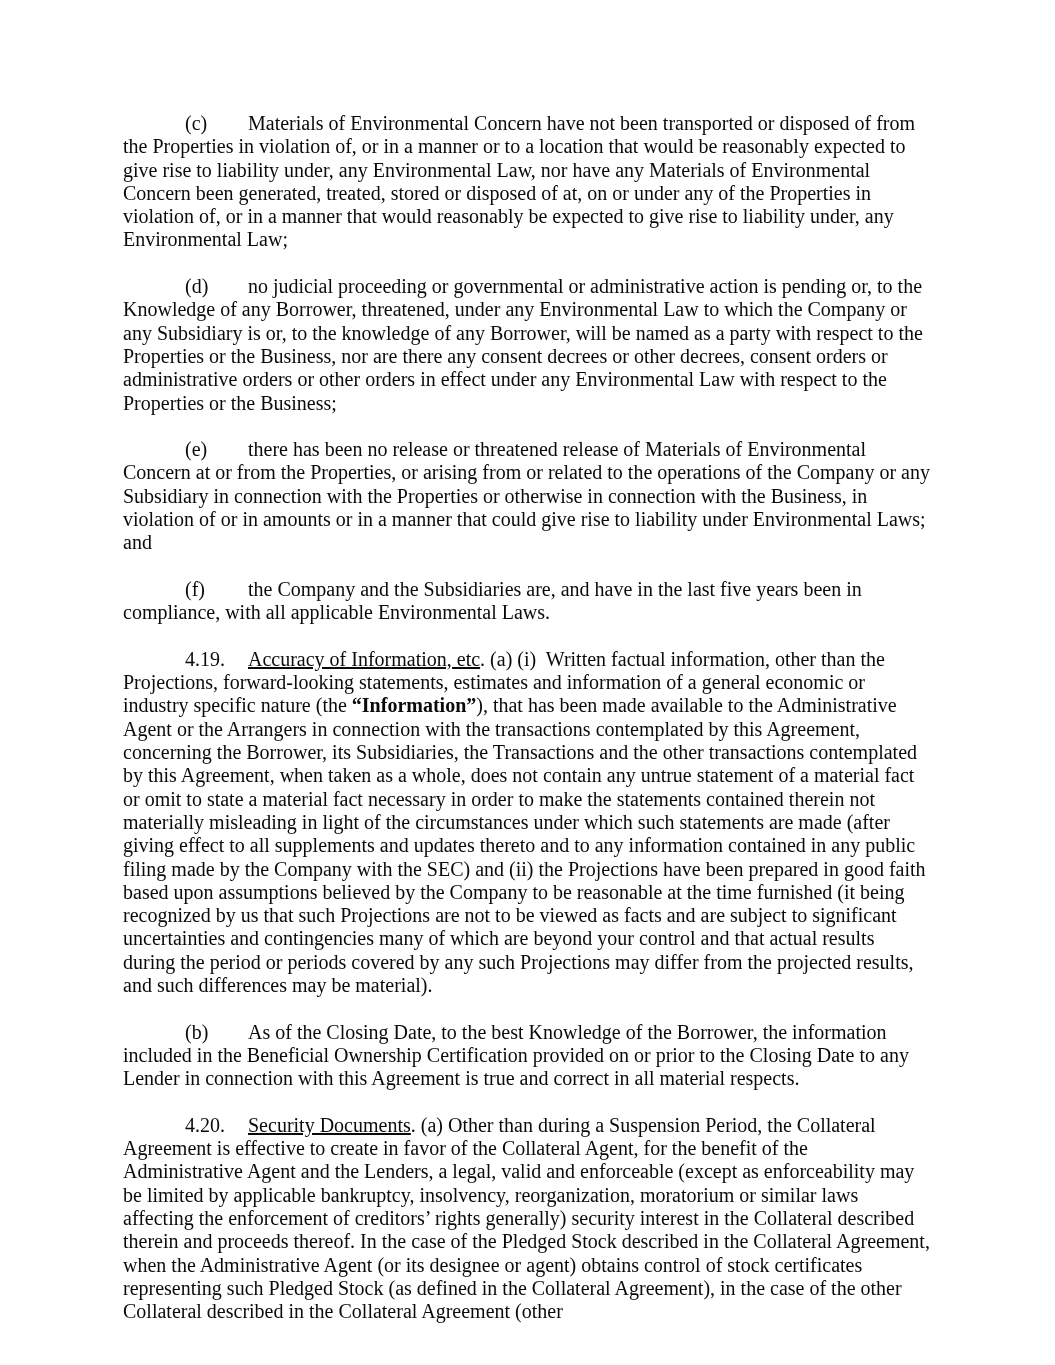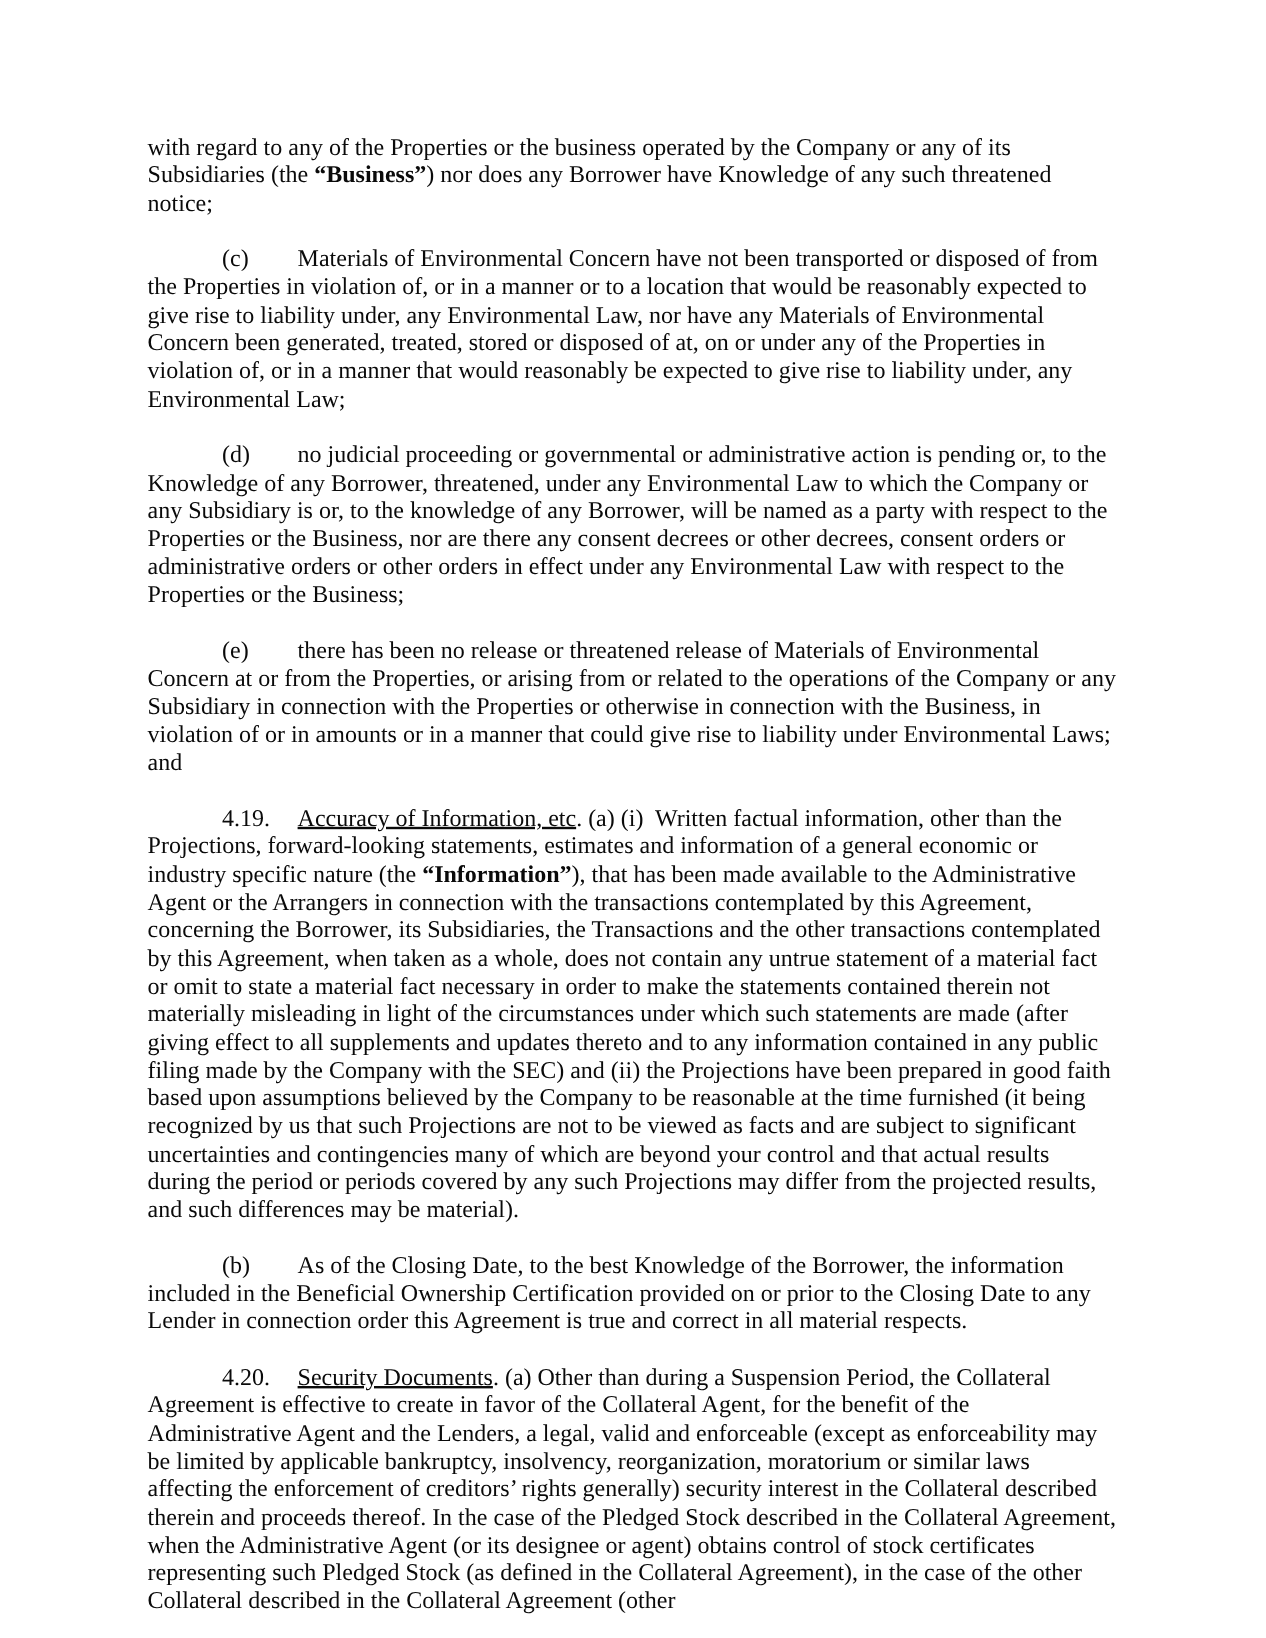--- a/index.html
+++ b/index.html
@@ -55,7 +55,6 @@
 
 <div class="page">
   <div class="document-body">
-      <p class="para"><span>with regard to any of the Properties or the business operated by the Company or any of its Subsidiaries (the </span><span class="bold">“Business”</span><span>) nor does any Borrower have Knowledge of any such threatened notice;</span></p>
       <p class="para indented"><span class="para-label">(c)</span><span>Materials of Environmental Concern have not been transported or disposed of from the Properties in violation of, or in a manner or to a location that would be reasonably expected to give rise to liability under, any Environmental Law, nor have any Materials of Environmental Concern been generated, treated, stored or disposed of at, on or under any of the Properties in violation of, or in a manner that would reasonably be expected to give rise to liability under, any Environmental Law;</span></p>
       <p class="para indented"><span class="para-label">(d)</span><span>no judicial proceeding or governmental or administrative action is pending or, to the Knowledge of any Borrower, threatened, under any Environmental Law to which the Company or any Subsidiary is or, to the knowledge of any Borrower, will be named as a party with respect to the Properties or the Business, nor are there any consent decrees or other decrees, consent orders or administrative orders or other orders in effect under any Environmental Law with respect to the Properties or the Business;</span></p>
       <p class="para indented"><span class="para-label">(e)</span><span>there has been no release or threatened release of Materials of Environmental Concern at or from the Properties, or arising from or related to the operations of the Company or any Subsidiary in connection with the Properties or otherwise in connection with the Business, in violation of or in amounts or in a manner that could give rise to liability under Environmental Laws; and</span></p>

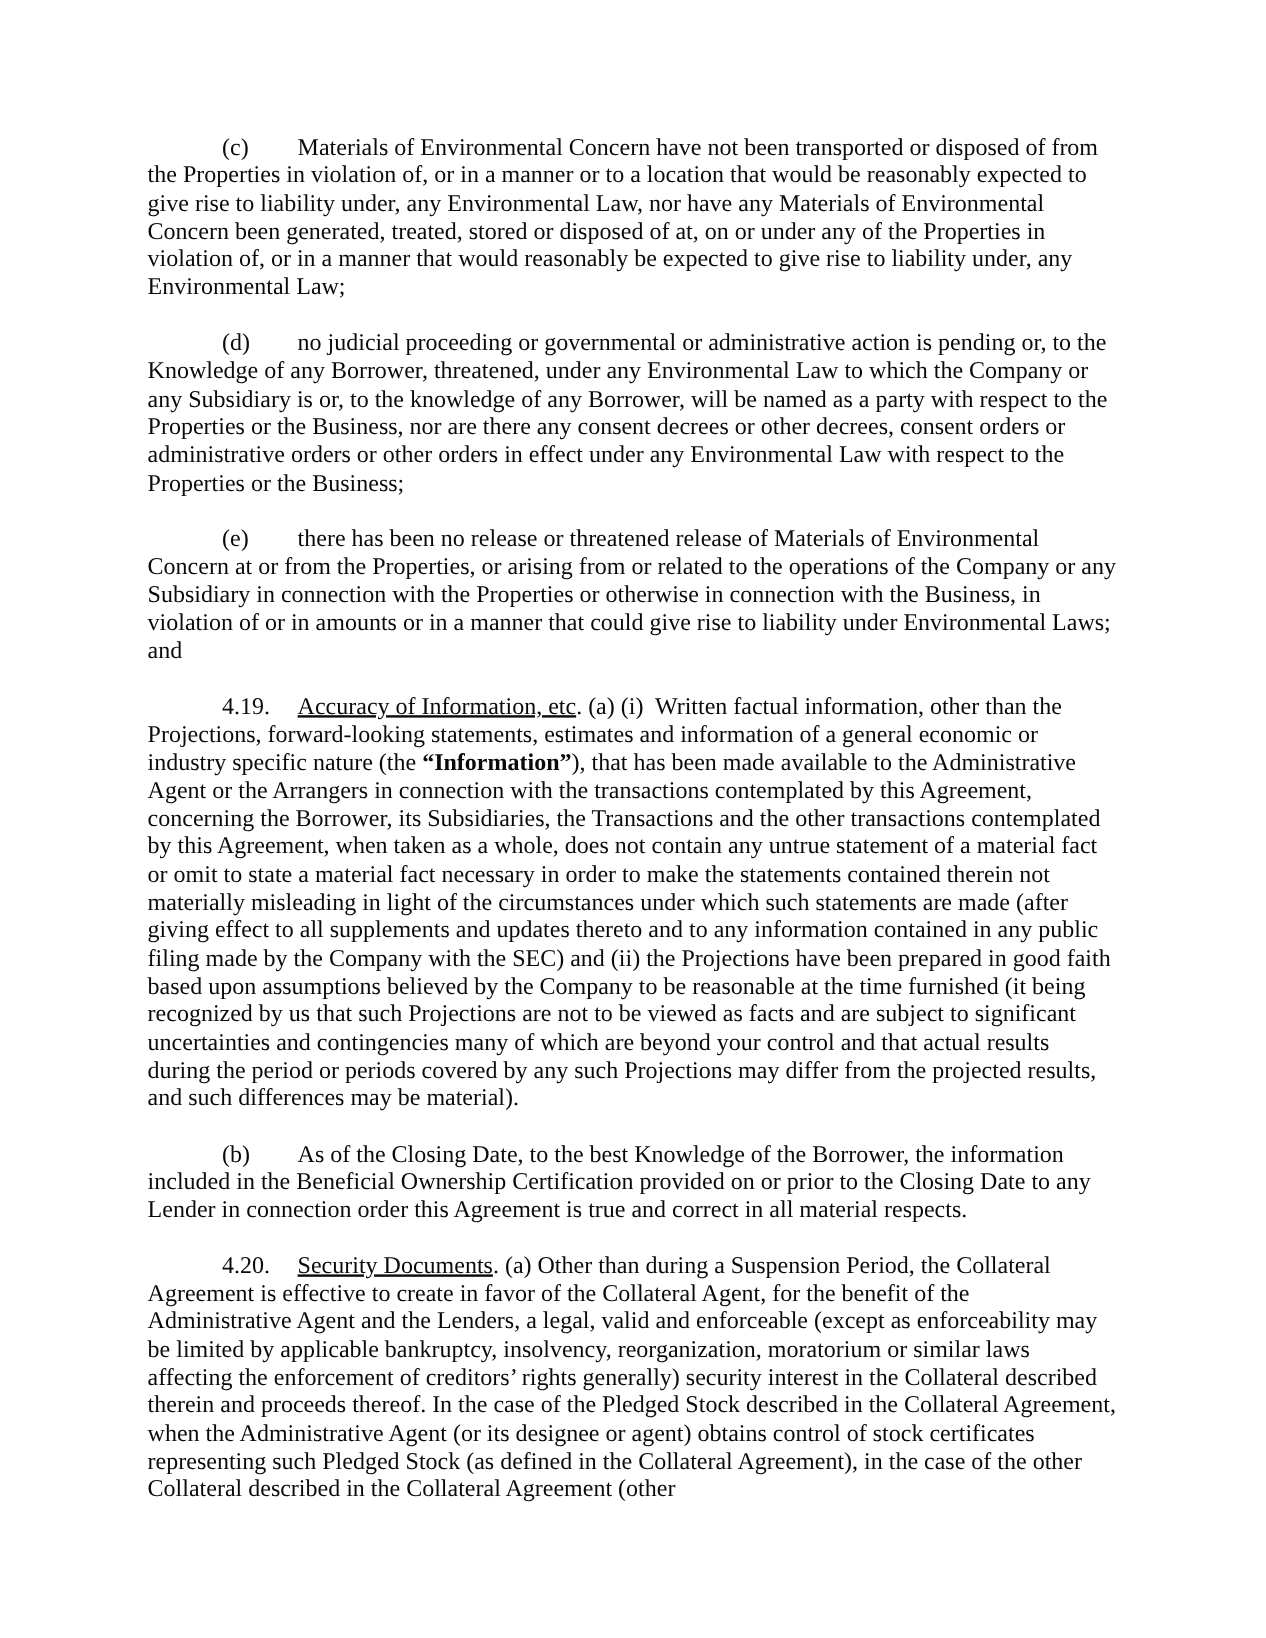--- a/index.html
+++ b/index.html
@@ -58,6 +58,7 @@
       <p class="para indented"><span class="para-label">(c)</span><span>Materials of Environmental Concern have not been transported or disposed of from the Properties in violation of, or in a manner or to a location that would be reasonably expected to give rise to liability under, any Environmental Law, nor have any Materials of Environmental Concern been generated, treated, stored or disposed of at, on or under any of the Properties in violation of, or in a manner that would reasonably be expected to give rise to liability under, any Environmental Law;</span></p>
       <p class="para indented"><span class="para-label">(d)</span><span>no judicial proceeding or governmental or administrative action is pending or, to the Knowledge of any Borrower, threatened, under any Environmental Law to which the Company or any Subsidiary is or, to the knowledge of any Borrower, will be named as a party with respect to the Properties or the Business, nor are there any consent decrees or other decrees, consent orders or administrative orders or other orders in effect under any Environmental Law with respect to the Properties or the Business;</span></p>
       <p class="para indented"><span class="para-label">(e)</span><span>there has been no release or threatened release of Materials of Environmental Concern at or from the Properties, or arising from or related to the operations of the Company or any Subsidiary in connection with the Properties or otherwise in connection with the Business, in violation of or in amounts or in a manner that could give rise to liability under Environmental Laws; and</span></p>
+      <p class="para indented"><span class="para-label">(f)</span><span>the Company and the Subsidiaries are, and have in the last five years been in compliance, with all applicable Environmental Laws.</span></p>
       <p class="para indented"><span class="para-label">4.19.</span><span class="underline">Accuracy of Information, etc</span><span>. (a) (i)&nbsp; Written factual information, other than the Projections, forward-looking statements, estimates and information of a general economic or industry specific nature (the </span><span class="bold">“Information”</span><span>), that has been made available to the Administrative Agent or the Arrangers in connection with the transactions contemplated by this Agreement, concerning the Borrower, its Subsidiaries, the Transactions and the other transactions contemplated by this Agreement, when taken as a whole, does not contain any untrue statement of a material fact or omit to state a material fact necessary in order to make the statements contained therein not materially misleading in light of the circumstances under which such statements are made (after giving effect to all supplements and updates thereto and to any information contained in any public filing made by the Company with the SEC) and (ii) the Projections have been prepared in good faith based upon assumptions believed by the Company to be reasonable at the time furnished (it being recognized by us that such Projections are not to be viewed as facts and are subject to significant uncertainties and contingencies many of which are beyond your control and that actual results during the period or periods covered by any such Projections may differ from the projected results, and such differences may be material).</span></p>
       <p class="para indented"><span class="para-label">(b)</span><span>As of the Closing Date, to the best Knowledge of the Borrower, the information included in the Beneficial Ownership Certification provided on or prior to the Closing Date to any Lender in connection order this Agreement is true and correct in all material respects.</span></p>
       <p class="para indented"><span class="para-label">4.20.</span><span class="underline">Security Documents</span><span>. (a) Other than during a Suspension Period, the Collateral Agreement is effective to create in favor of the Collateral Agent, for the benefit of the Administrative Agent and the Lenders, a legal, valid and enforceable (except as enforceability may be limited by applicable bankruptcy, insolvency, reorganization, moratorium or similar laws affecting the enforcement of creditors’ rights generally) security interest in the Collateral described therein and proceeds thereof. In the case of the Pledged Stock described in the Collateral Agreement, when the Administrative Agent (or its designee or agent) obtains control of stock certificates representing such Pledged Stock (as defined in the Collateral Agreement), in the case of the other Collateral described in the Collateral Agreement (other</span></p>

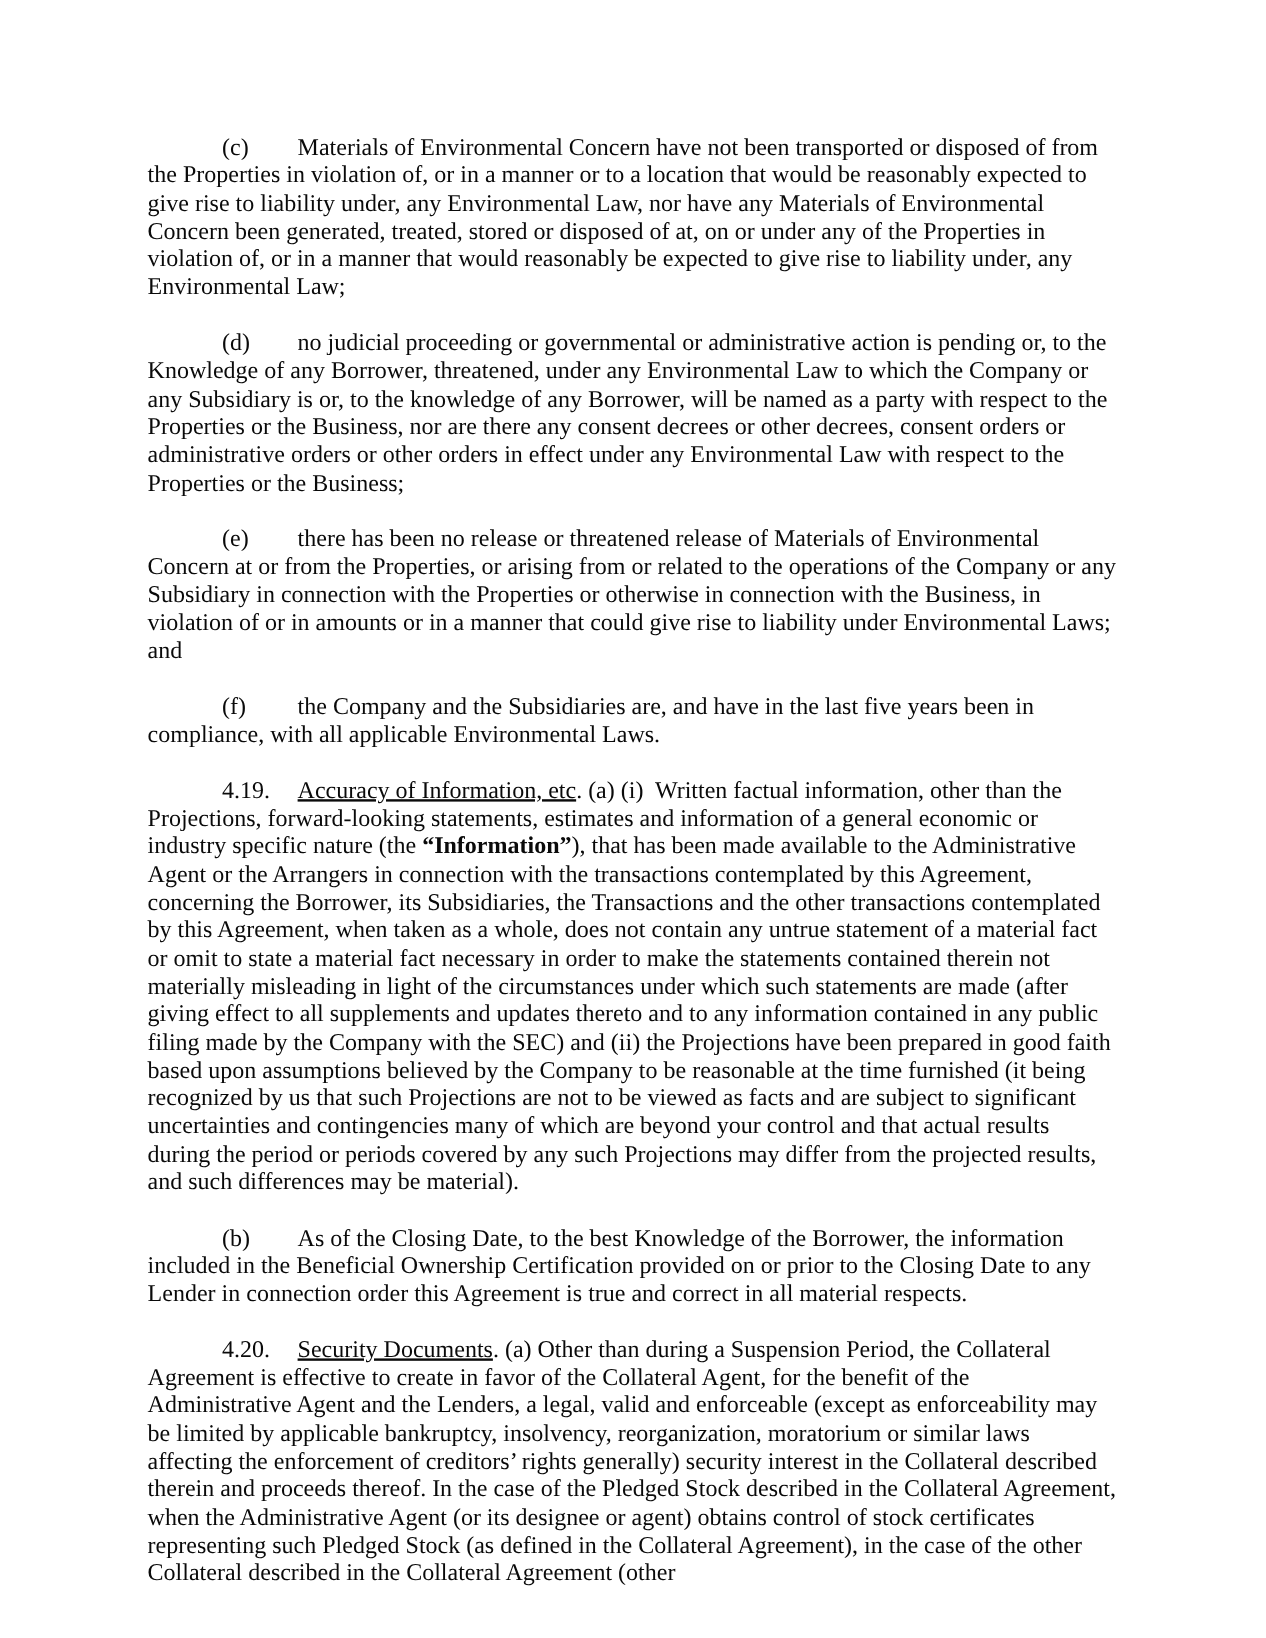--- a/index.html
+++ b/index.html
@@ -60,7 +60,7 @@
       <p class="para indented"><span class="para-label">(e)</span><span>there has been no release or threatened release of Materials of Environmental Concern at or from the Properties, or arising from or related to the operations of the Company or any Subsidiary in connection with the Properties or otherwise in connection with the Business, in violation of or in amounts or in a manner that could give rise to liability under Environmental Laws; and</span></p>
       <p class="para indented"><span class="para-label">(f)</span><span>the Company and the Subsidiaries are, and have in the last five years been in compliance, with all applicable Environmental Laws.</span></p>
       <p class="para indented"><span class="para-label">4.19.</span><span class="underline">Accuracy of Information, etc</span><span>. (a) (i)&nbsp; Written factual information, other than the Projections, forward-looking statements, estimates and information of a general economic or industry specific nature (the </span><span class="bold">“Information”</span><span>), that has been made available to the Administrative Agent or the Arrangers in connection with the transactions contemplated by this Agreement, concerning the Borrower, its Subsidiaries, the Transactions and the other transactions contemplated by this Agreement, when taken as a whole, does not contain any untrue statement of a material fact or omit to state a material fact necessary in order to make the statements contained therein not materially misleading in light of the circumstances under which such statements are made (after giving effect to all supplements and updates thereto and to any information contained in any public filing made by the Company with the SEC) and (ii) the Projections have been prepared in good faith based upon assumptions believed by the Company to be reasonable at the time furnished (it being recognized by us that such Projections are not to be viewed as facts and are subject to significant uncertainties and contingencies many of which are beyond your control and that actual results during the period or periods covered by any such Projections may differ from the projected results, and such differences may be material).</span></p>
-      <p class="para indented"><span class="para-label">(b)</span><span>As of the Closing Date, to the best Knowledge of the Borrower, the information included in the Beneficial Ownership Certification provided on or prior to the Closing Date to any Lender in connection order this Agreement is true and correct in all material respects.</span></p>
+      <p class="para indented"><span class="para-label">(b)</span><span>As of the Closing Date, to the best Knowledge of the Borrower, the information included in the Beneficial Ownership Certification provided on or prior to the Closing Date to any Lender in connection with this Agreement is true and correct in all material respects.</span></p>
       <p class="para indented"><span class="para-label">4.20.</span><span class="underline">Security Documents</span><span>. (a) Other than during a Suspension Period, the Collateral Agreement is effective to create in favor of the Collateral Agent, for the benefit of the Administrative Agent and the Lenders, a legal, valid and enforceable (except as enforceability may be limited by applicable bankruptcy, insolvency, reorganization, moratorium or similar laws affecting the enforcement of creditors’ rights generally) security interest in the Collateral described therein and proceeds thereof. In the case of the Pledged Stock described in the Collateral Agreement, when the Administrative Agent (or its designee or agent) obtains control of stock certificates representing such Pledged Stock (as defined in the Collateral Agreement), in the case of the other Collateral described in the Collateral Agreement (other</span></p>
     </div>
 </div>

